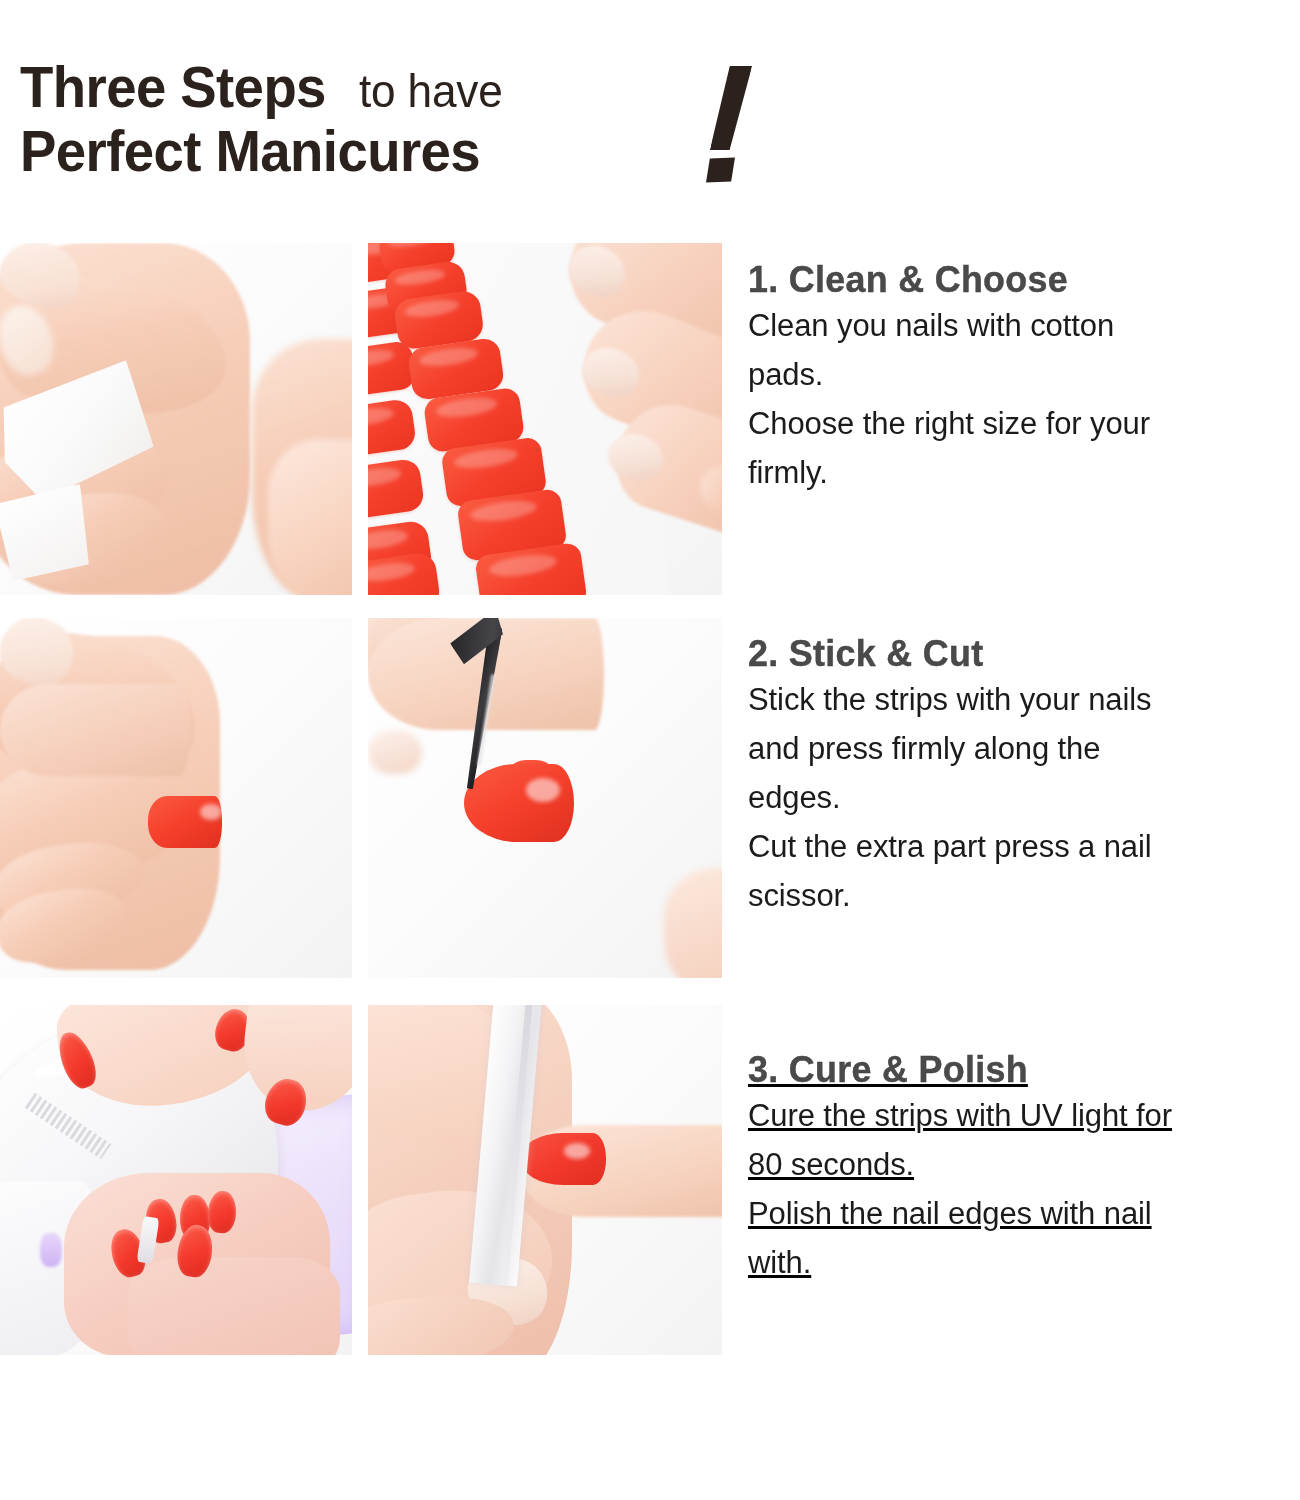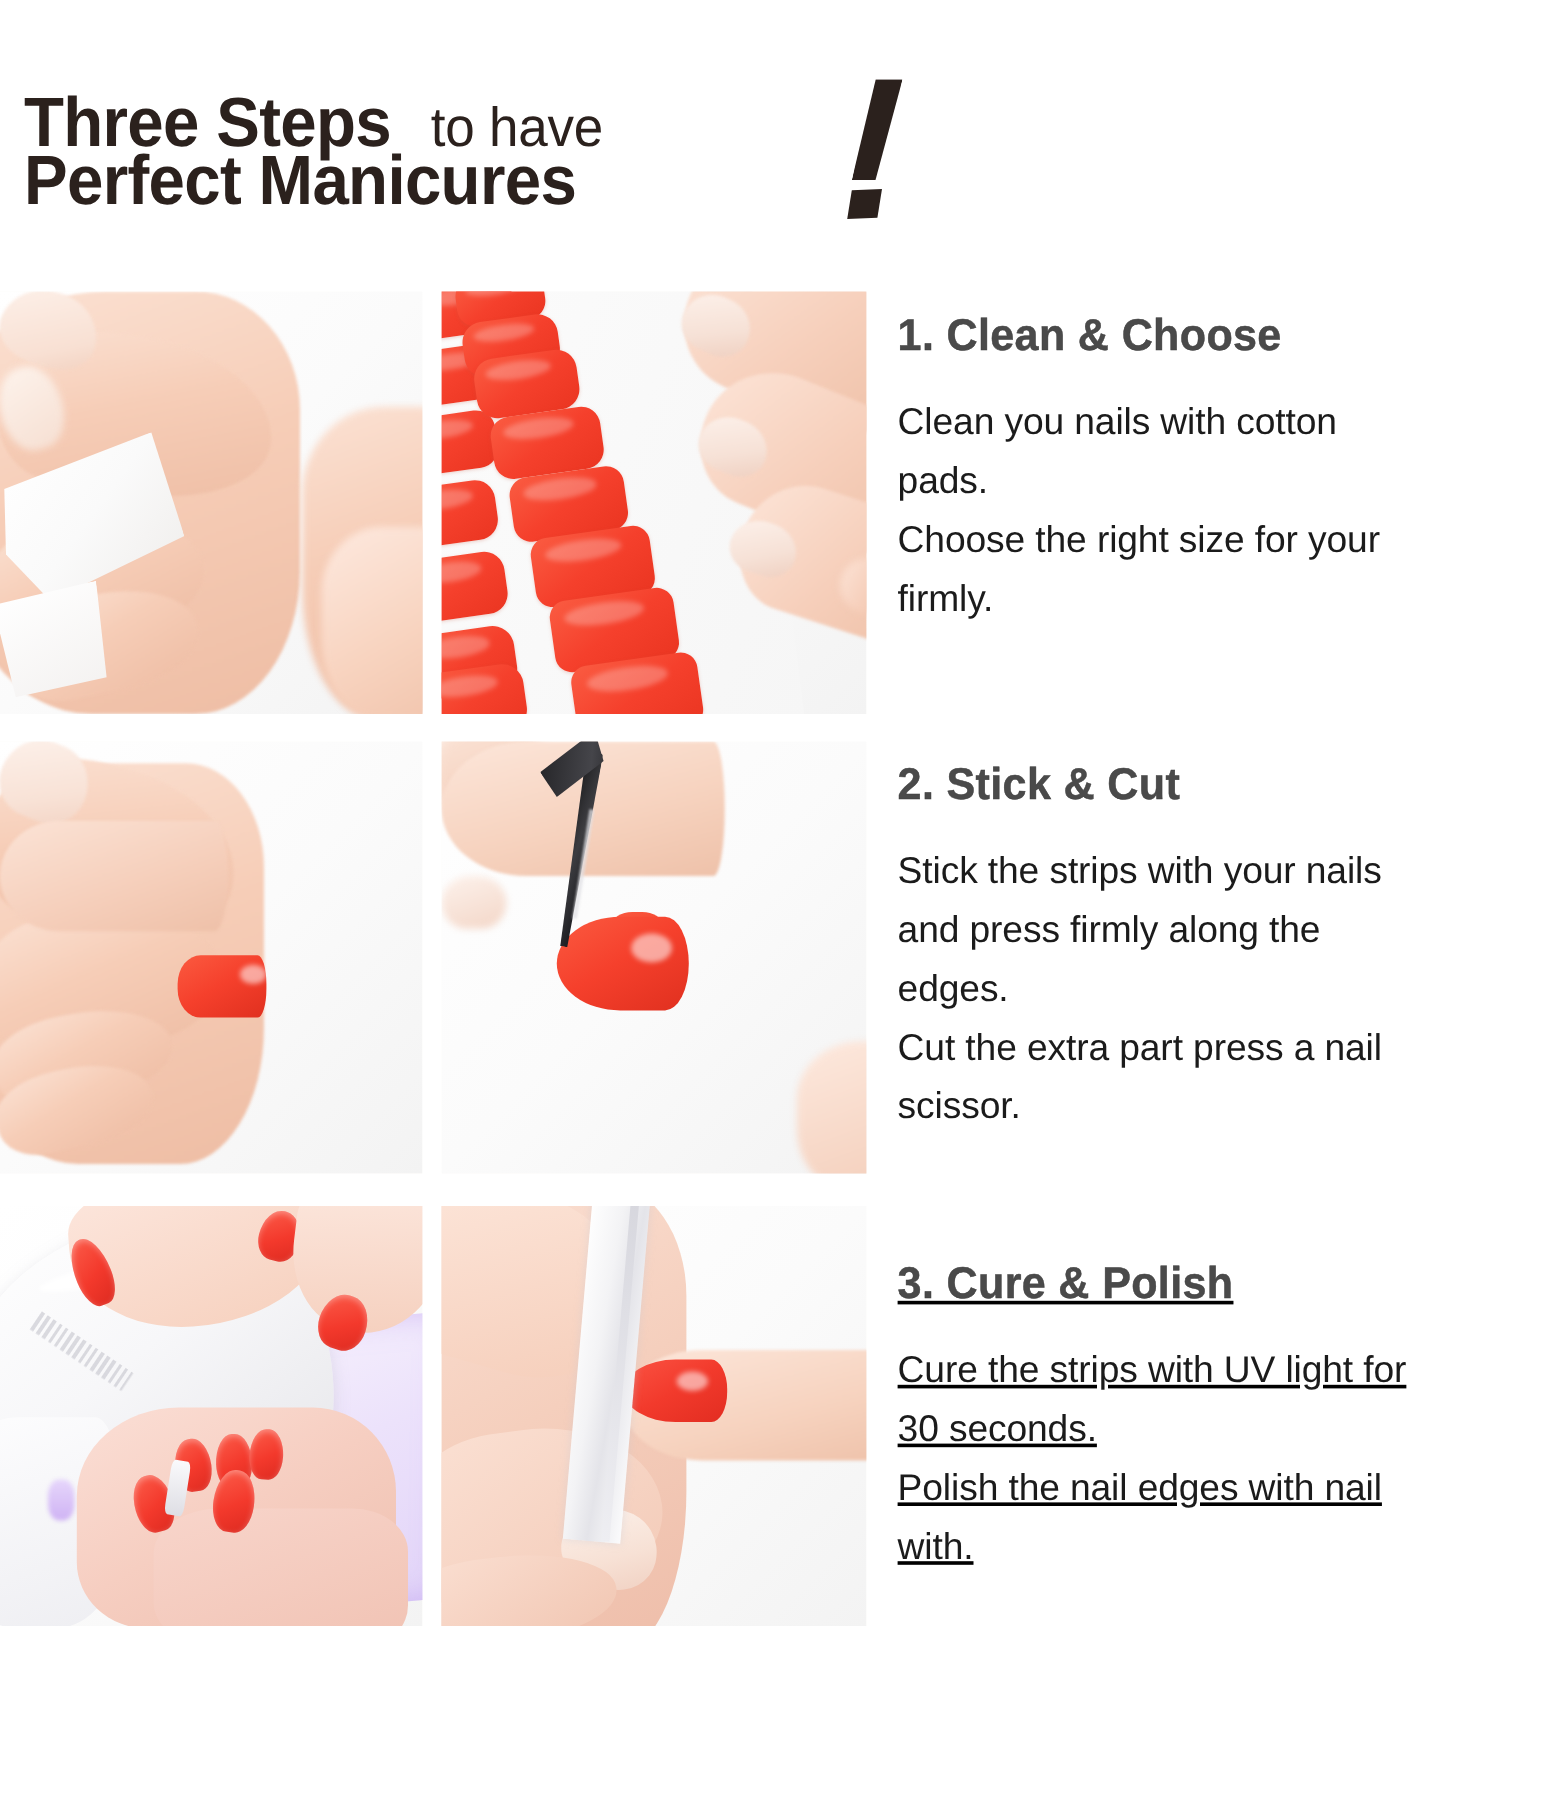--- a/index.html
+++ b/index.html
@@ -33,7 +33,7 @@
     line-height: 1.0;
     color: #2b211d;
   }
-  #title-line-1 { position: absolute; left: 0; top: 16px; text-align: center; }
+  #title-line-1 { position: absolute; left: 0; top: 0; text-align: center; }
   #title-line-2 { position: absolute; left: 0; top: 64px; }
 
   .t-strong {

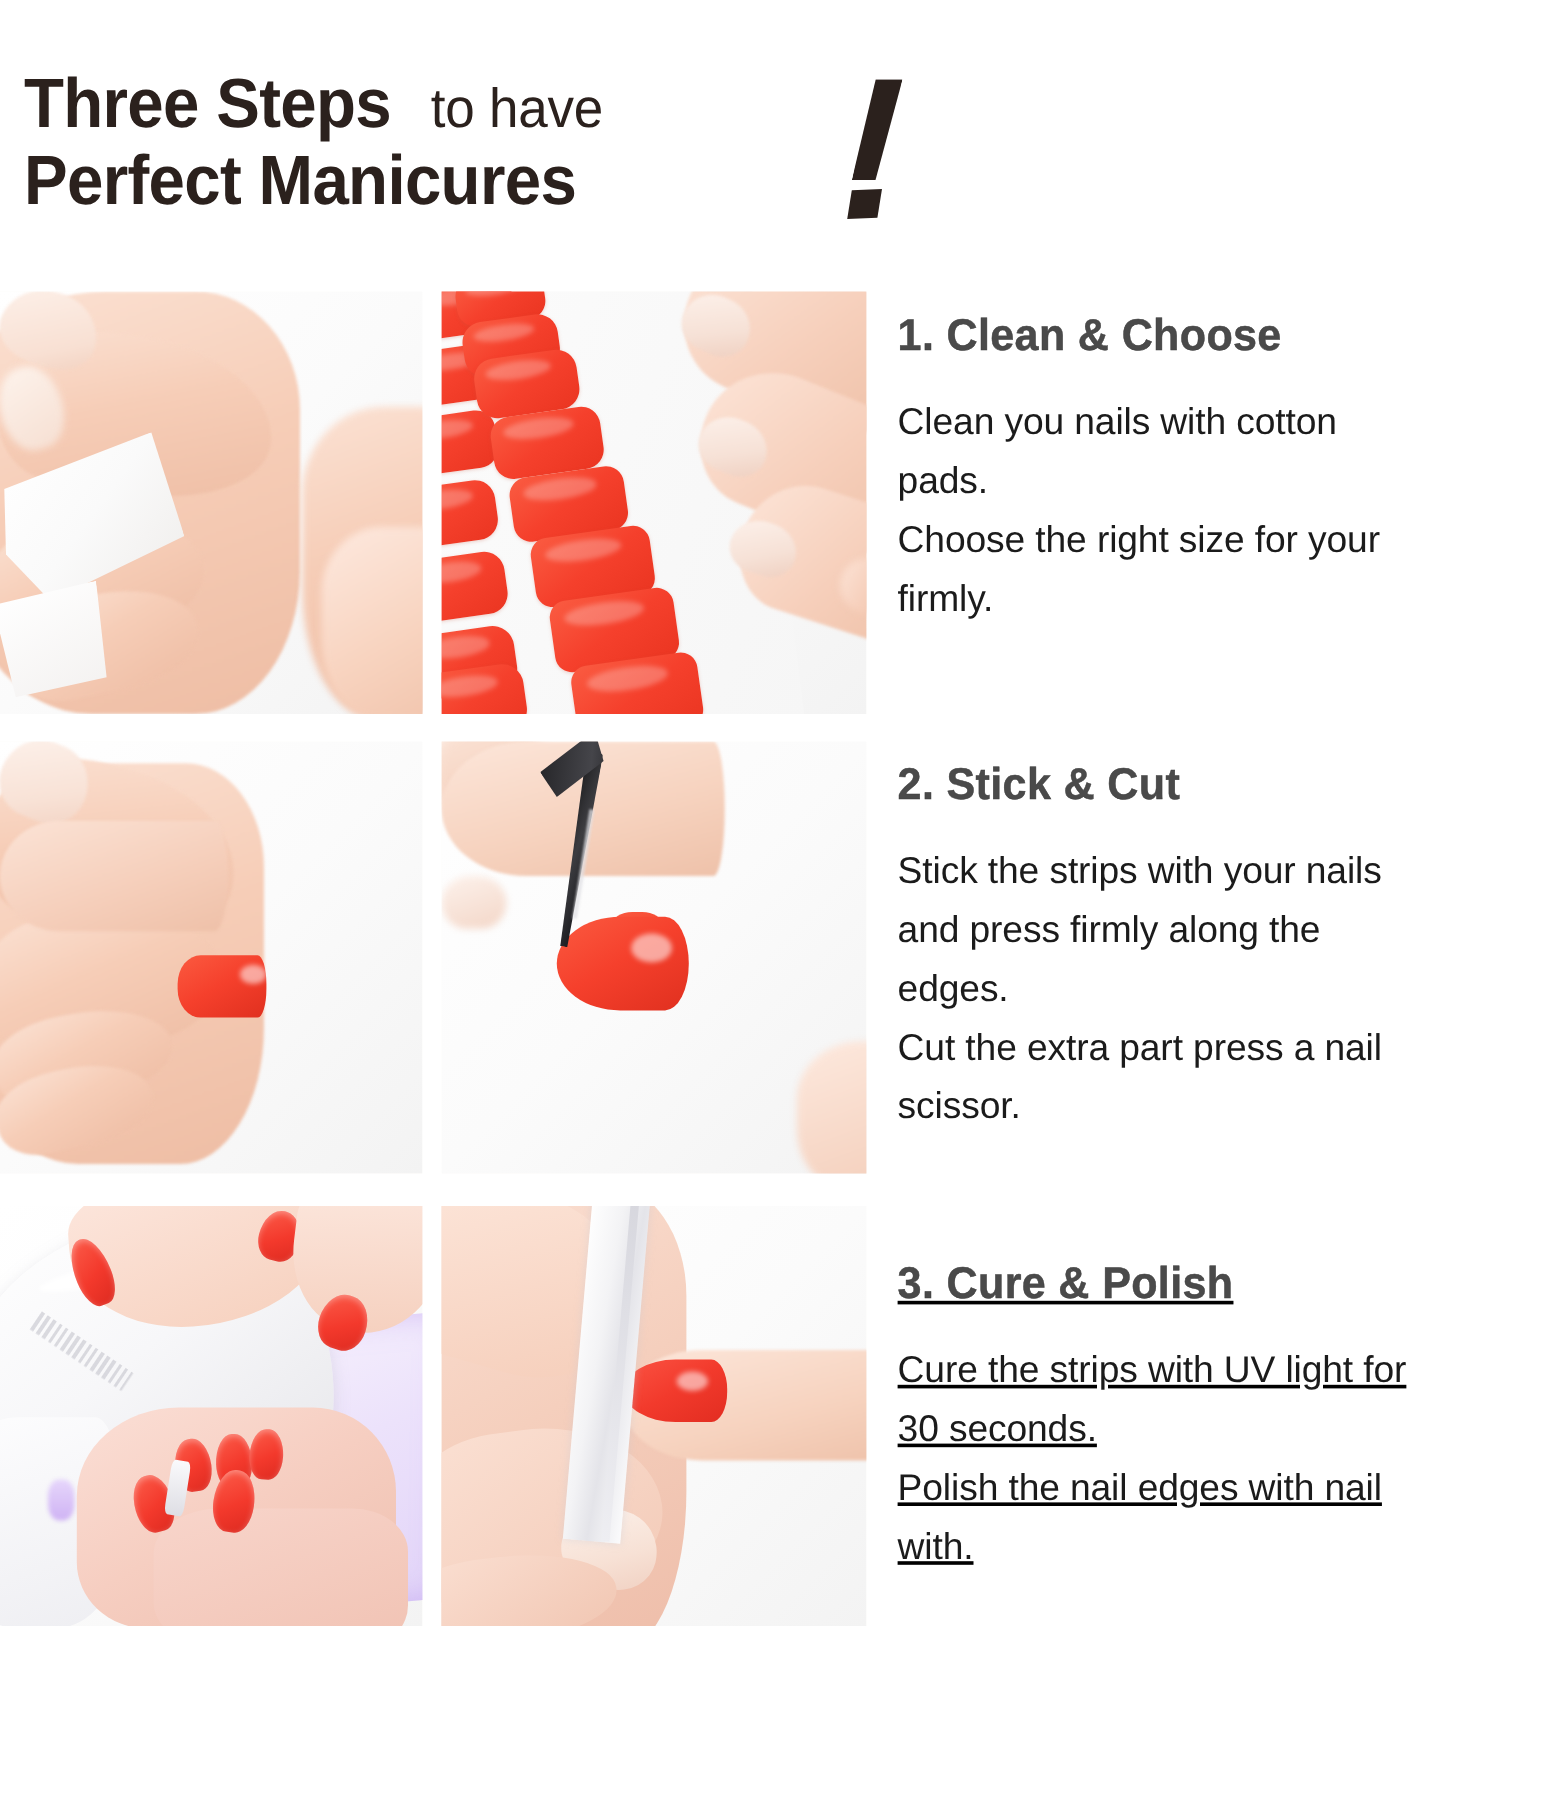--- a/index.html
+++ b/index.html
@@ -485,7 +485,6 @@
     -webkit-text-stroke: 0.4px #3c3c3c;
   }
   .step-body {
-    margin-top: 26px;
     font-size: 31px;
     font-weight: normal;
     color: #1b1b1b;

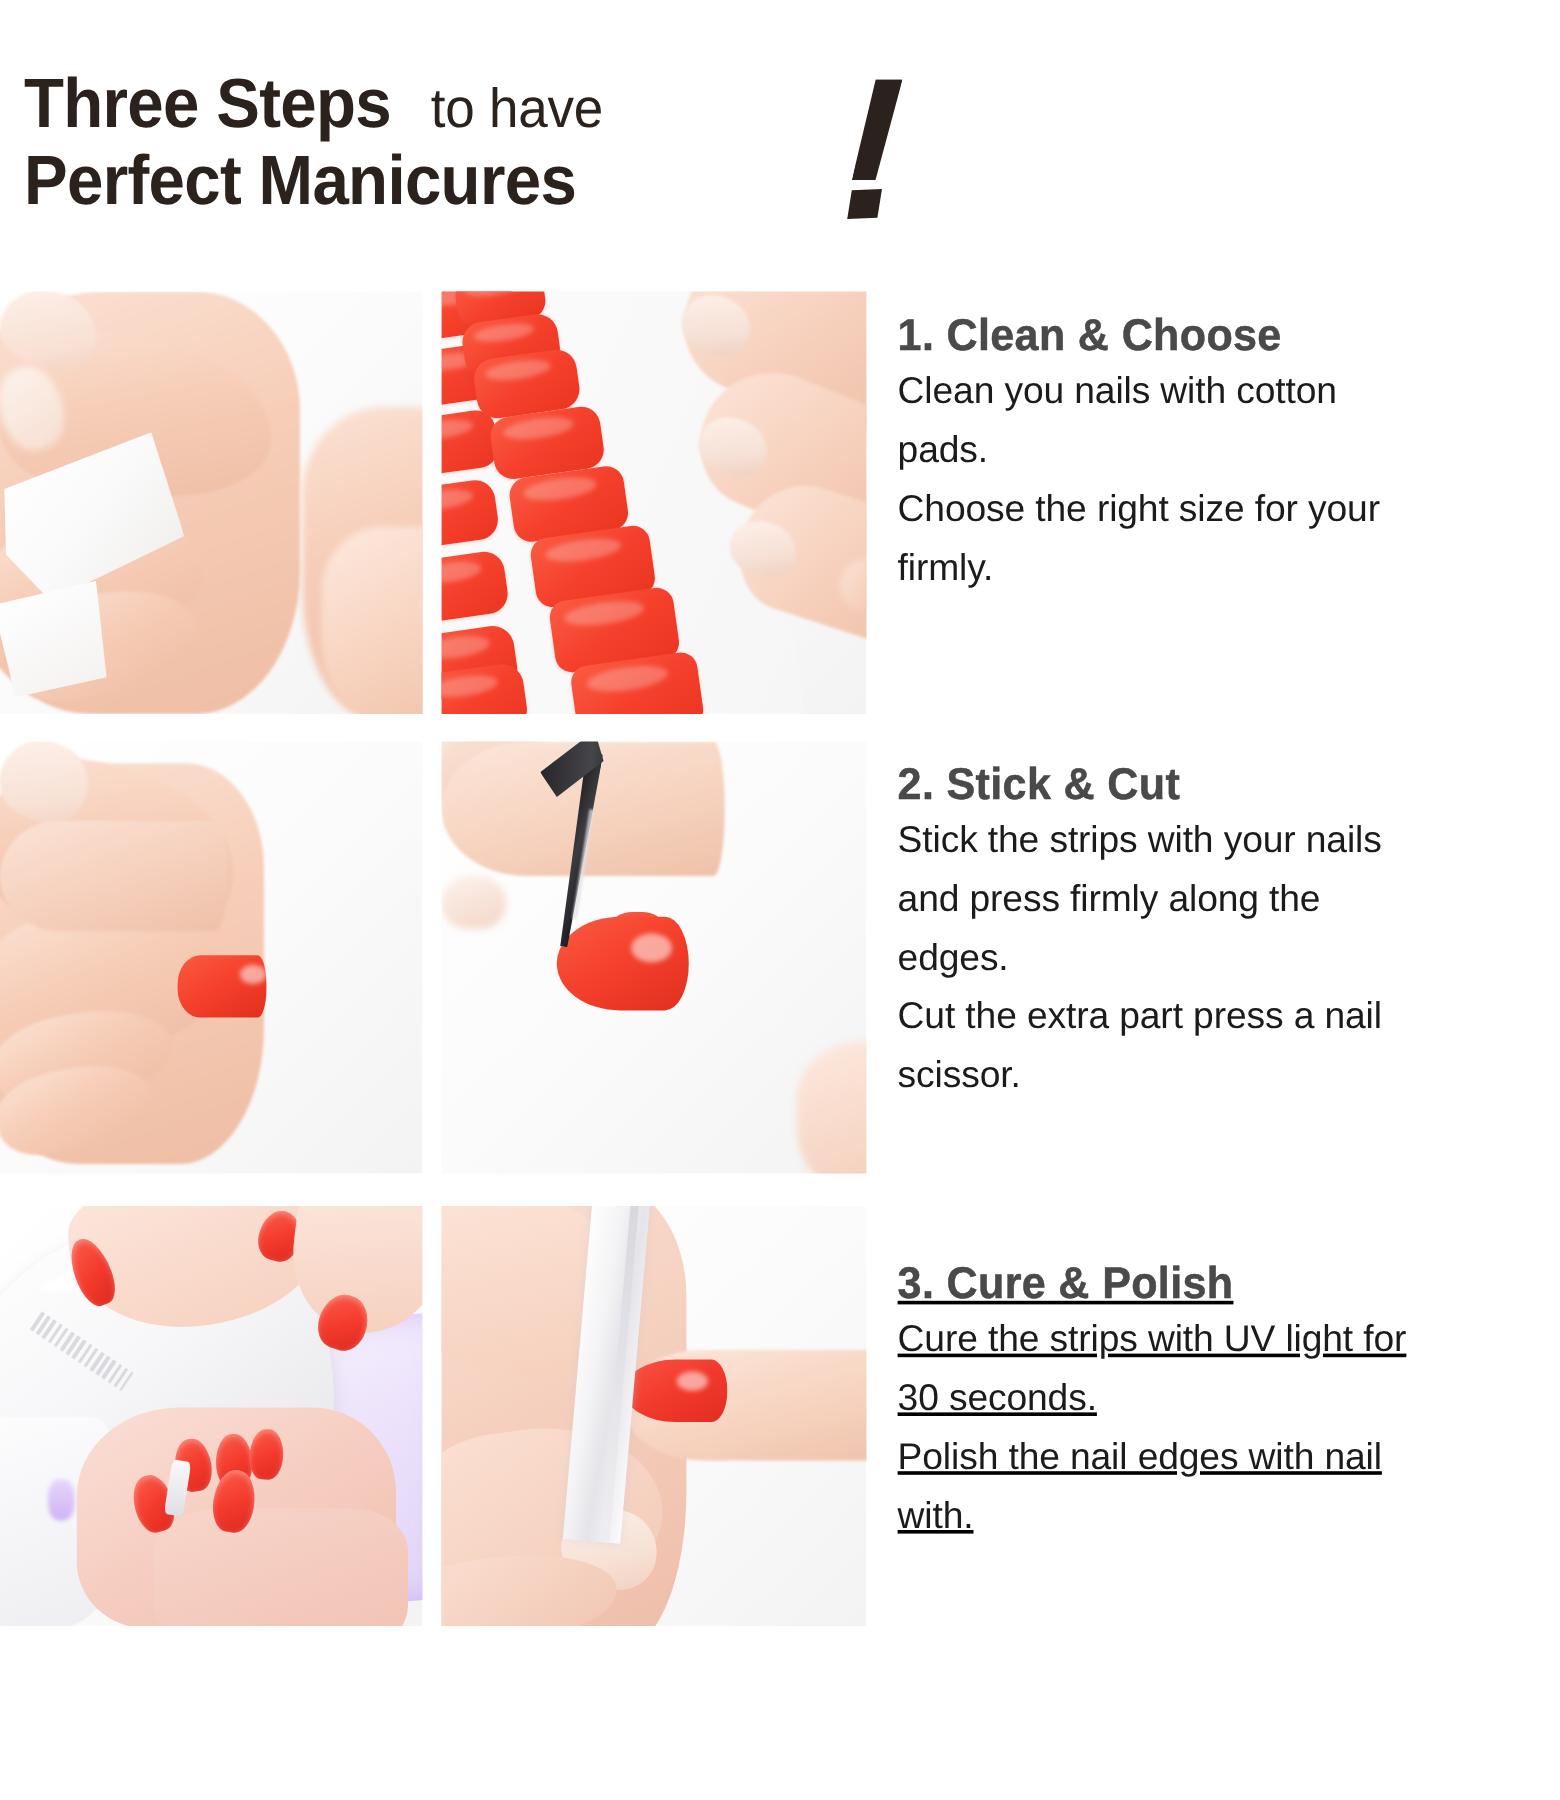--- a/index.html
+++ b/index.html
@@ -691,7 +691,7 @@
       <div class="step-heading">3. Cure &amp; Polish</div>
       <div class="step-body">
         <span class="ln">Cure the strips with UV light for</span>
-        <span class="ln">30 seconds.</span>
+        <span class="ln">80 seconds.</span>
         <span class="ln">Polish the nail edges with nail</span>
         <span class="ln">with.</span>
       </div>

